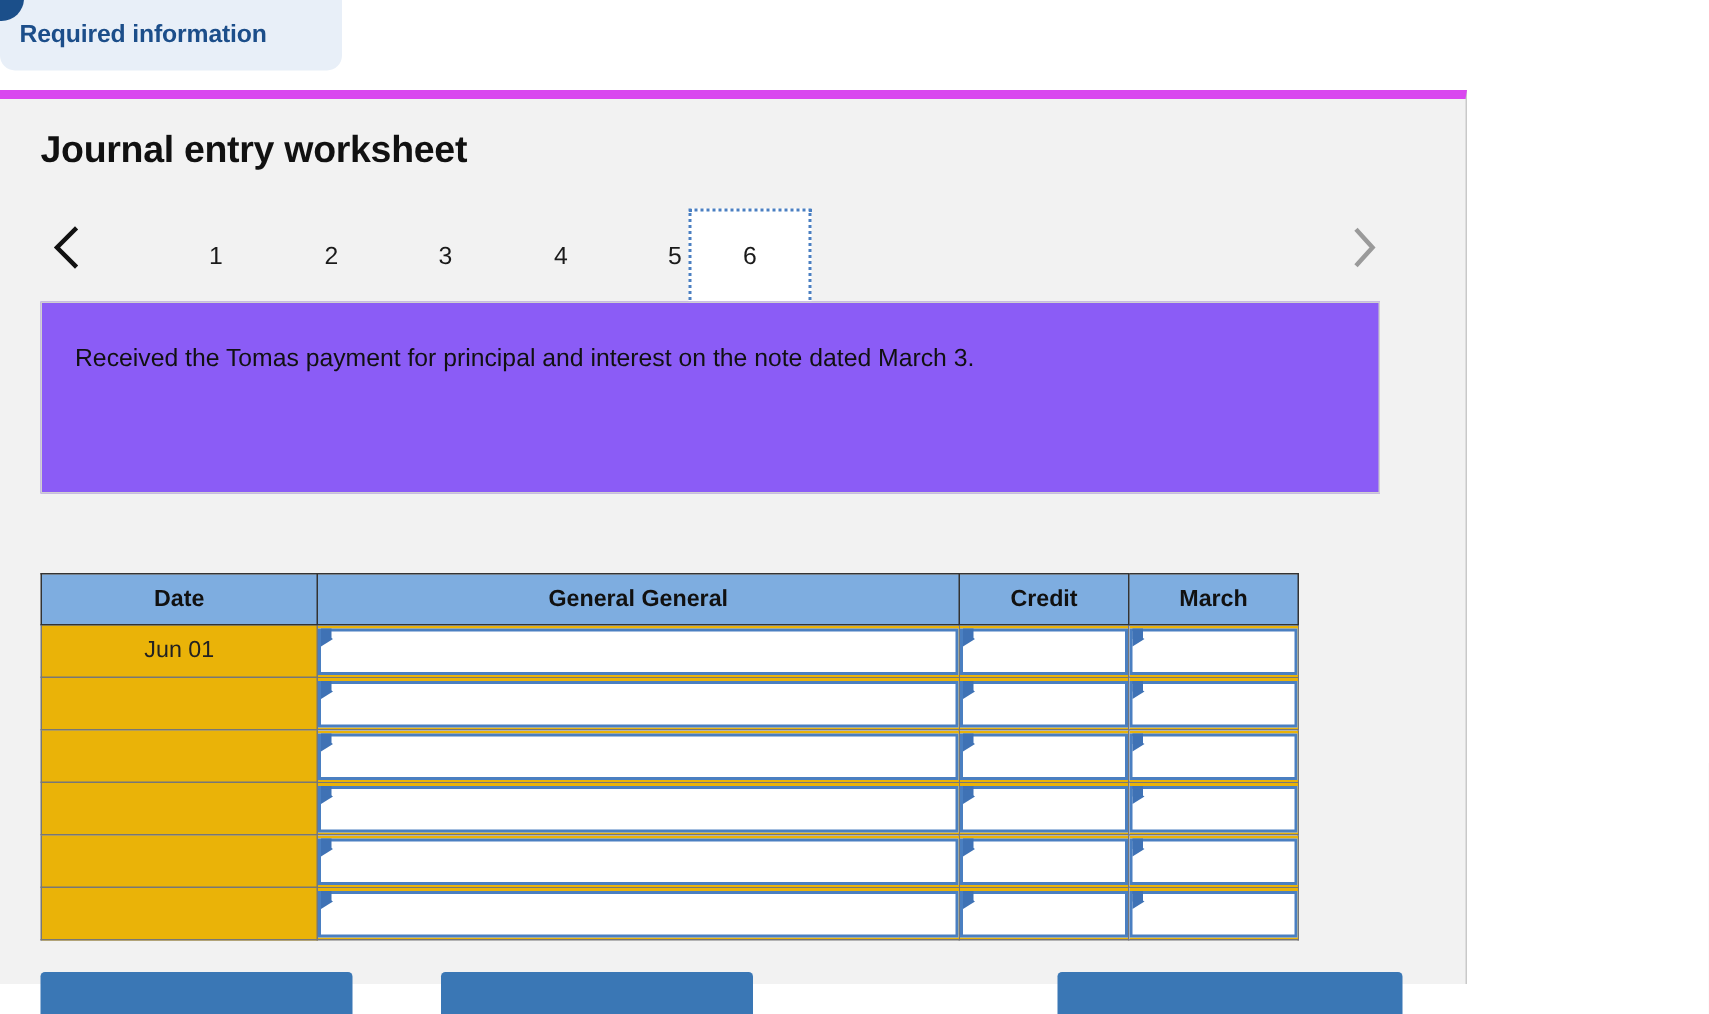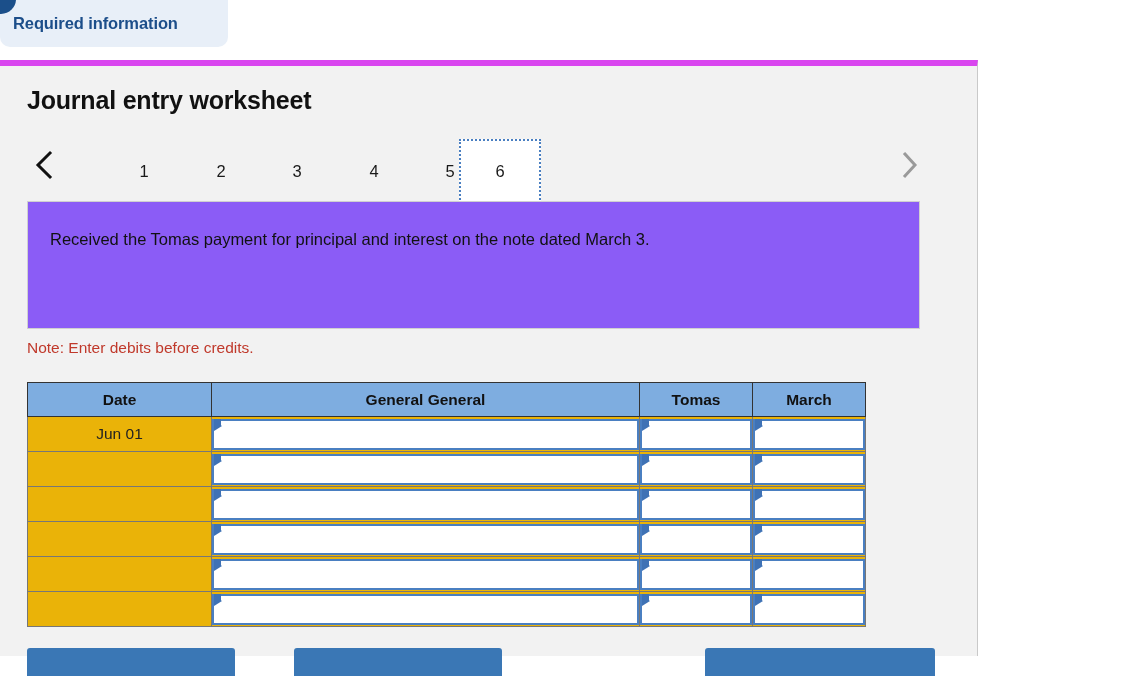--- a/index.html
+++ b/index.html
@@ -257,7 +257,6 @@
     <div id="txn-text">Received the Tomas payment for principal and interest on the note dated March 3.</div>
   </div>
 
-  <div id="note">Note: Enter debits before credits.</div>
 
   <table id="jtable">
     <colgroup>

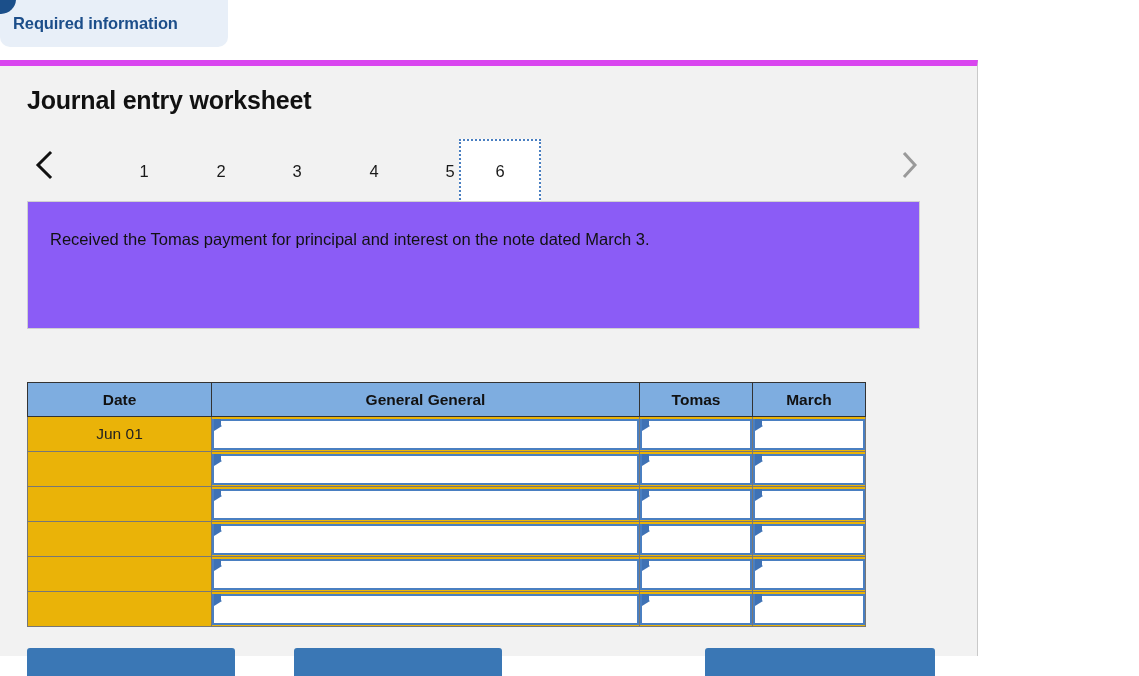--- a/index.html
+++ b/index.html
@@ -269,7 +269,7 @@
       <tr>
         <th>Date</th>
         <th>General General</th>
-        <th>Tomas</th>
+        <th>Credit</th>
         <th>March</th>
       </tr>
     </thead>

